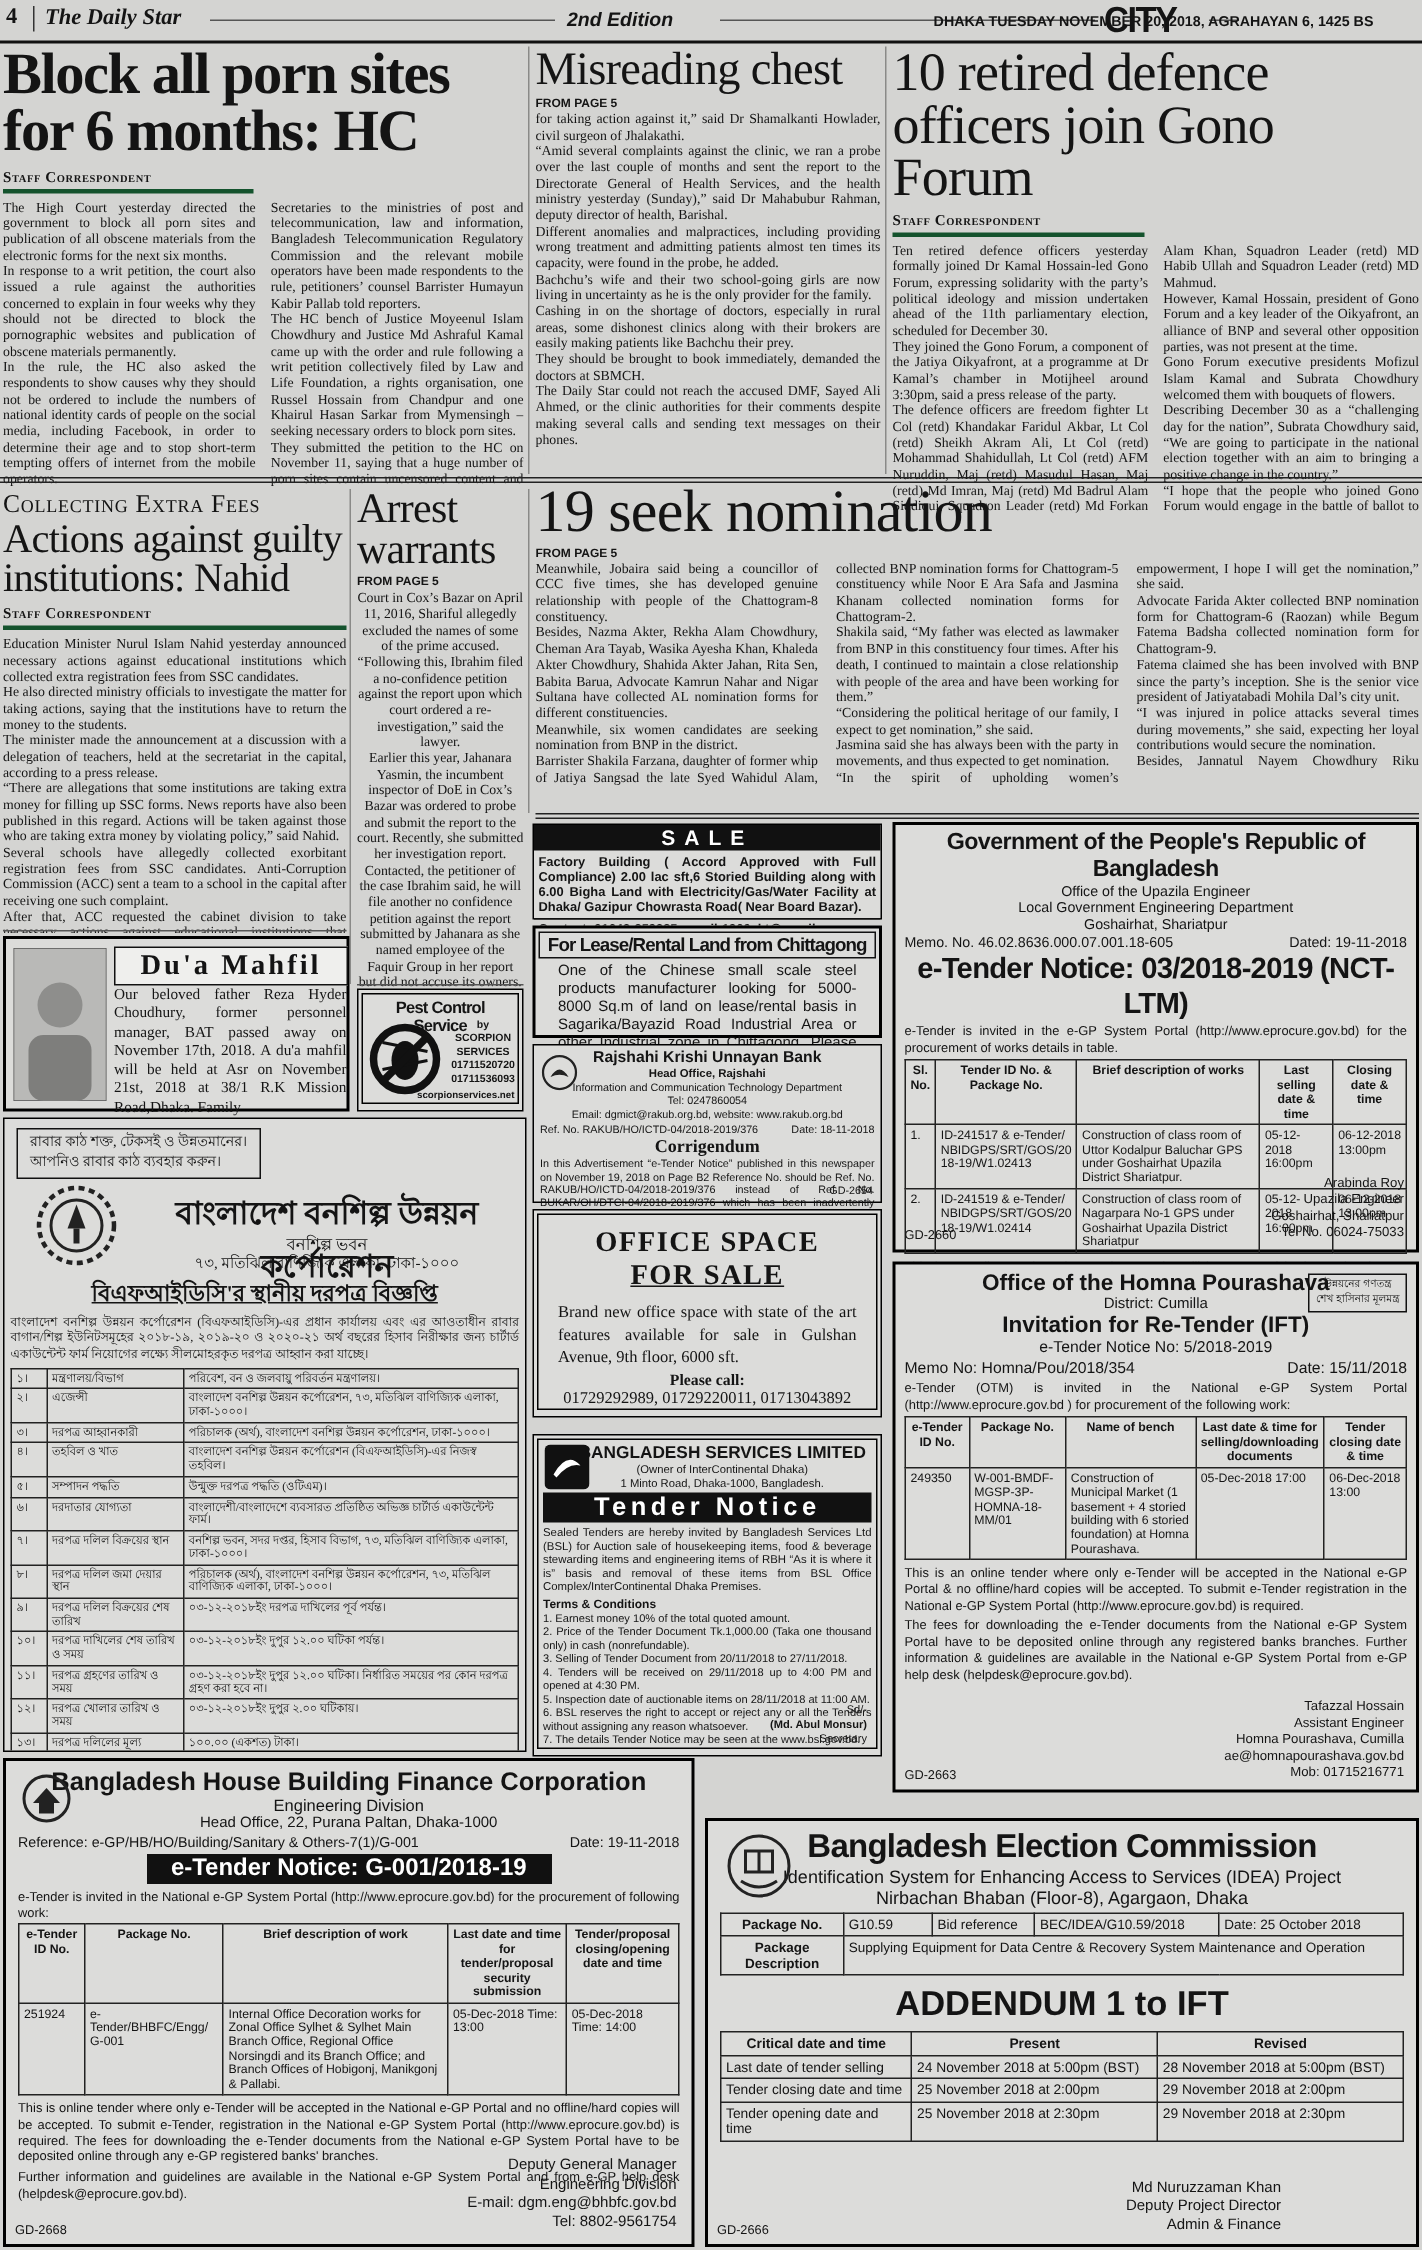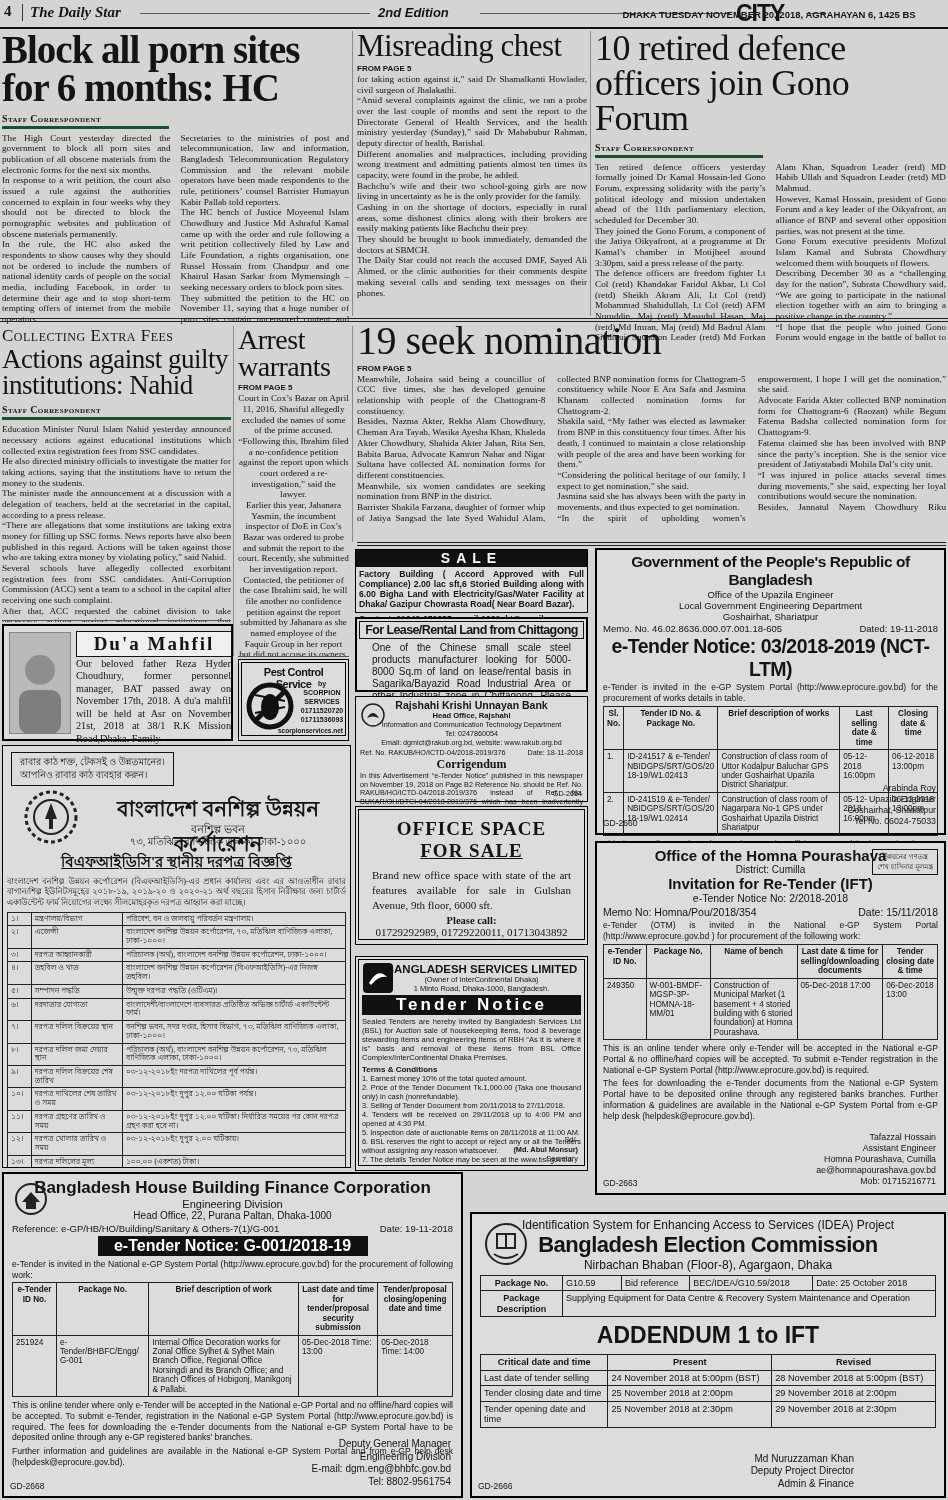--- a/index.html
+++ b/index.html
@@ -379,7 +379,7 @@
     <div class="sans ctr" style="font-size:15px;font-weight:bold">Office of the Homna Pourashava</div>
     <div class="sans ctr" style="font-size:10px">District: Cumilla</div>
     <div class="sans ctr" style="font-size:15px;font-weight:bold">Invitation for Re-Tender (IFT)</div>
-    <div class="sans ctr" style="font-size:10.5px">e-Tender Notice No:  2/2018-2018</div>
+    <div class="sans ctr" style="font-size:10.5px">e-Tender Notice No:  5/2018-2019</div>
     <div class="sans" style="font-size:10.5px;display:flex;justify-content:space-between;margin:2px 0">
       <span>Memo No: Homna/Pou/2018/354</span>
       <span>Date:  15/11/2018</span>

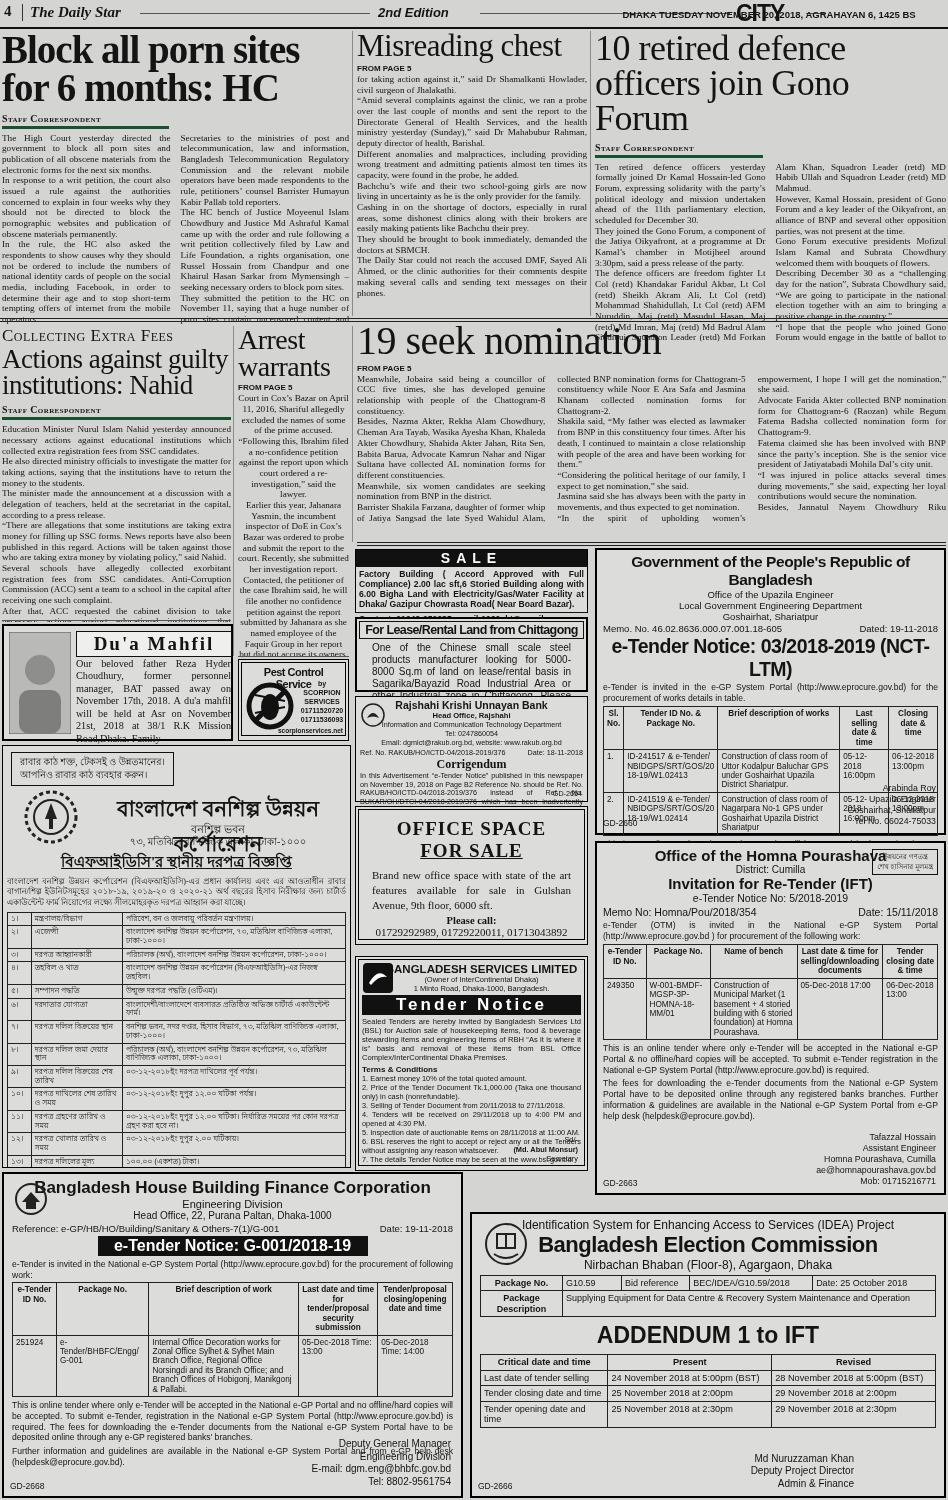--- a/index.html
+++ b/index.html
@@ -466,8 +466,8 @@
       <line x1="22" y1="12" x2="22" y2="26" stroke="#222" stroke-width="2"></line>
       <path d="M10 32 Q22 40 34 32" fill="none" stroke="#222" stroke-width="2"></path>
     </svg>
+    <div class="sans ctr" style="font-size:22px;font-weight:bold;letter-spacing:-.5px">Bangladesh Election Commission</div>
     <div class="sans ctr" style="font-size:12px">Identification System for Enhancing Access to Services (IDEA) Project</div>
-    <div class="sans ctr" style="font-size:22px;font-weight:bold;letter-spacing:-.5px">Bangladesh Election Commission</div>
     <div class="sans ctr" style="font-size:12px;margin-bottom:3px">Nirbachan Bhaban (Floor-8), Agargaon, Dhaka</div>
     <table class="ttab" style="font-size:9px">
       <tbody>

